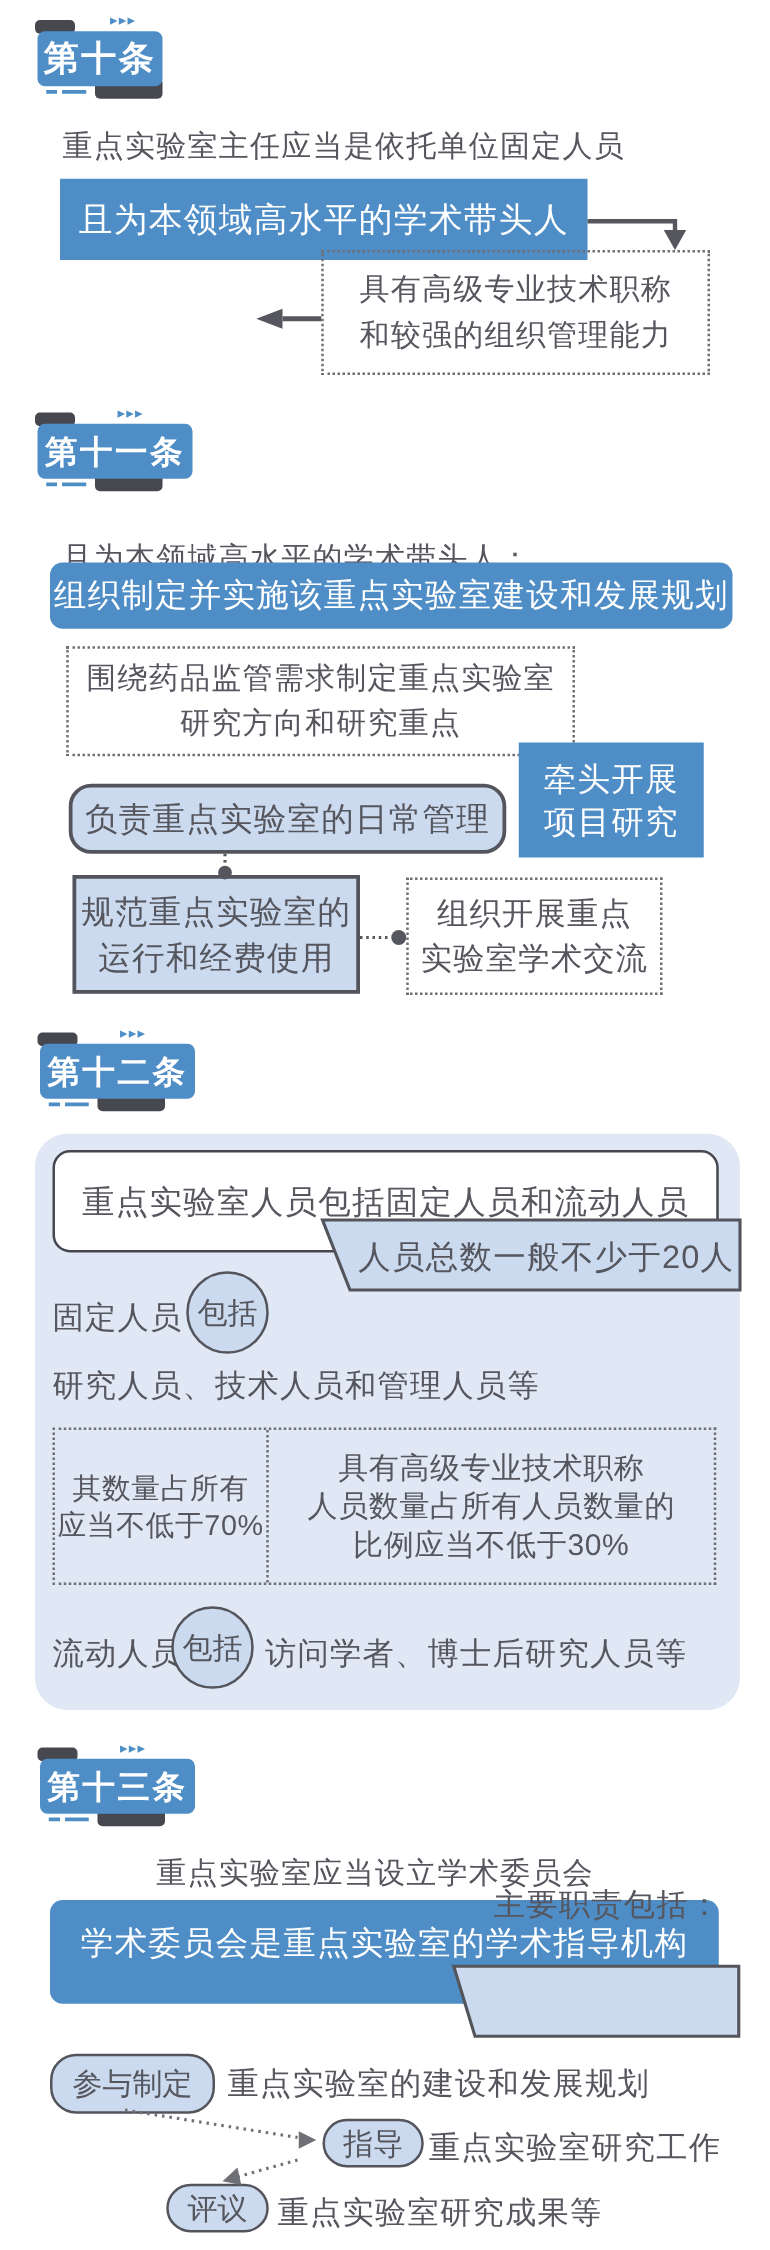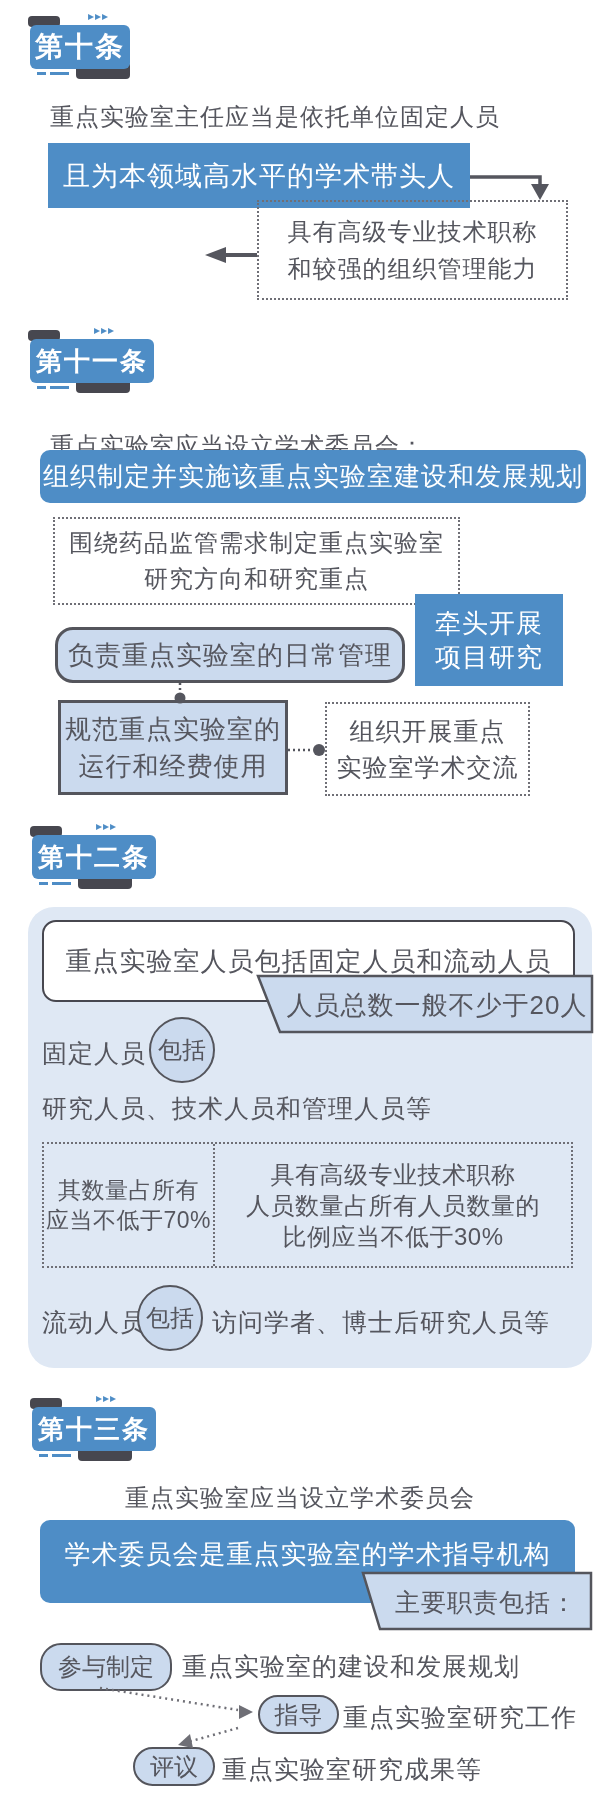--- a/index.html
+++ b/index.html
@@ -80,7 +80,7 @@
     <span class="dashes"></span>
   </div>
 
-  <div class="abs t24" style="left:50px;top:430px">重点实验室应当设立学术委员会：</div>
+  <div class="abs t24" style="left:50px;top:430px">且为本领域高水平的学术带头人：</div>
 
   <div class="bluebox" style="left:40px;top:450px;width:546px;height:53px;border-radius:10px;font-size:26px">组织制定并实施该重点实验室建设和发展规划</div>
 

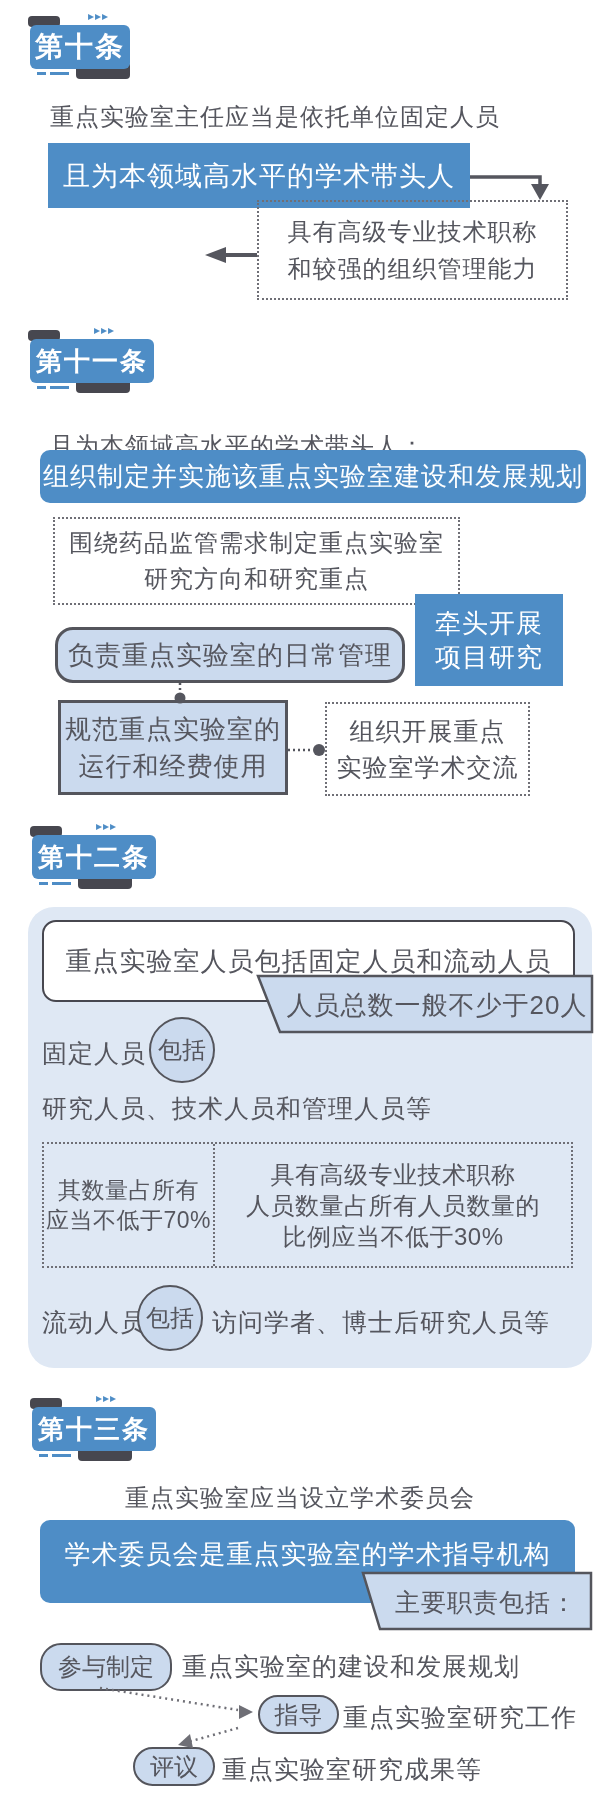--- a/index.html
+++ b/index.html
@@ -161,7 +161,7 @@
   <svg class="abs" style="left:359px;top:1571px;z-index:3" width="236" height="62">
     <polygon points="4,2 232,2 232,58 21,58" fill="var(--lightblue)" stroke="var(--borderdark)" stroke-width="2.5"></polygon>
   </svg>
-  <div class="paratext t25" style="left:380px;top:1573px;width:212px;height:58px;z-index:4">主要职责包括：</div>
+  <div class="paratext t25" style="left:380px;top:1494px;width:212px;height:58px;z-index:4">主要职责包括：</div>
 
   <div class="pill" style="left:40px;top:1643px;width:132px;height:48px;border-radius:21px;font-size:24px">参与制定</div>
   <div class="abs t25" style="left:182px;top:1650px">重点实验室的建设和发展规划</div>

